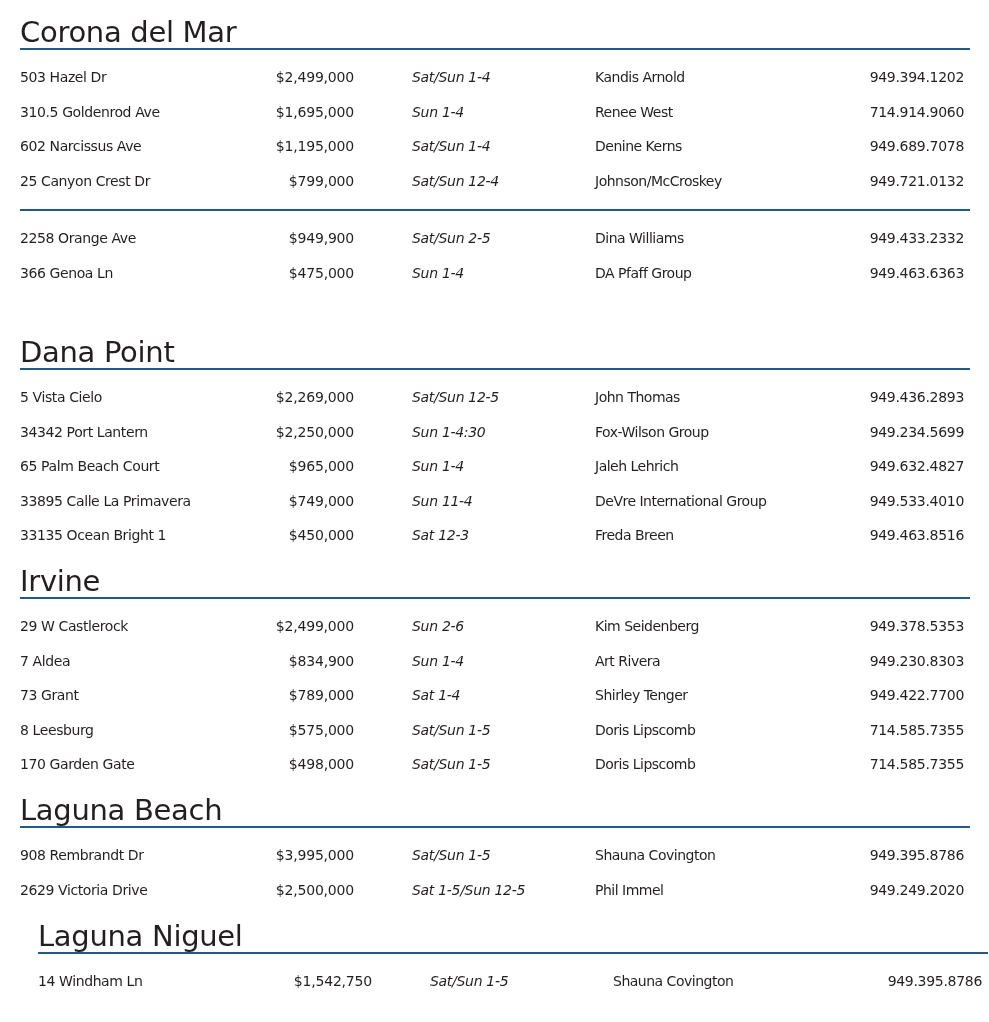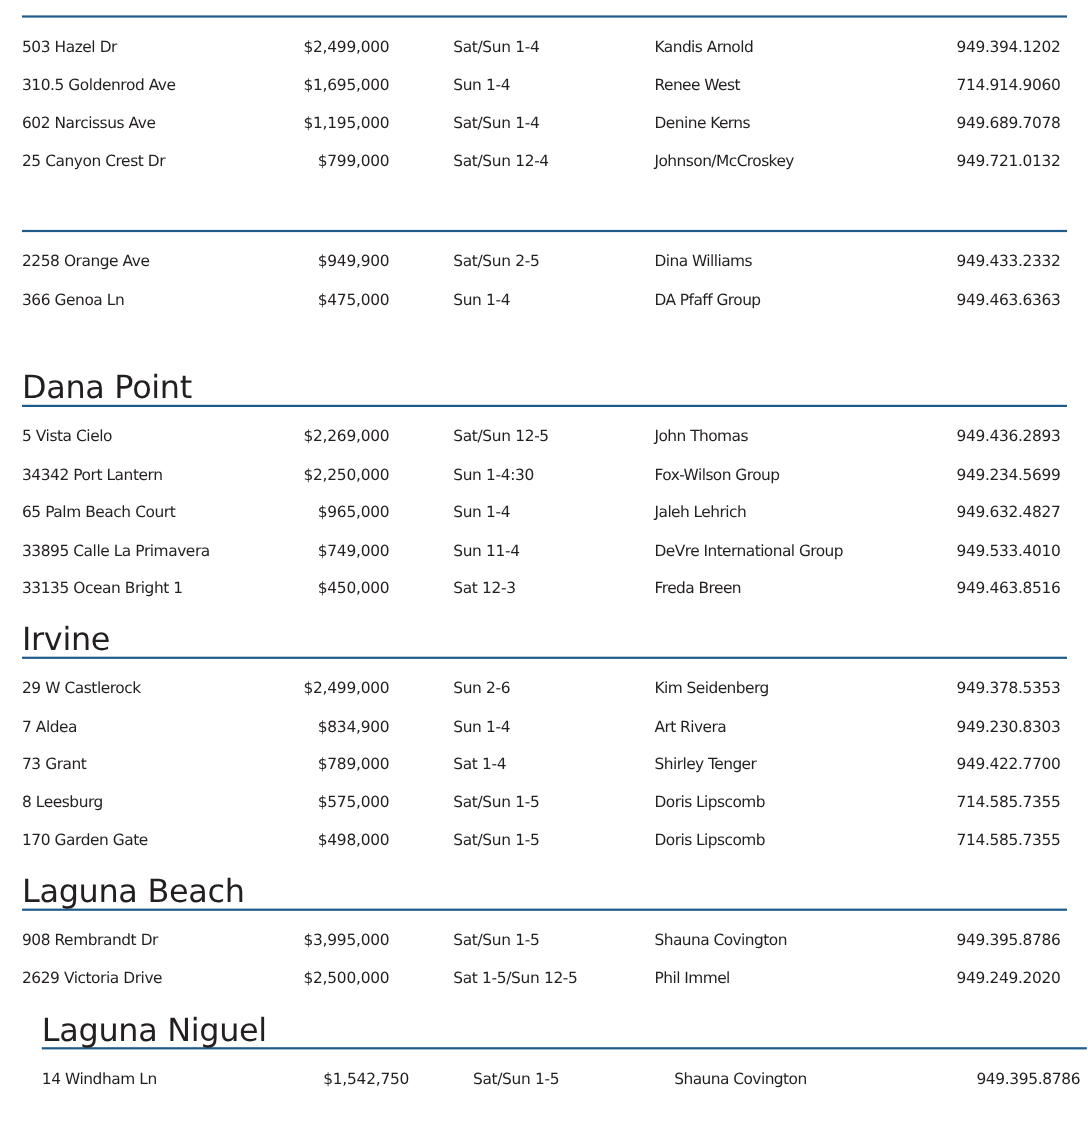--- a/index.html
+++ b/index.html
@@ -22,6 +22,7 @@
 
 <div id="doc">
     <div class="section" style="top: 15px;">
+      <div class="sec-title">Corona del Mar</div>
       <div class="rule"></div>
       <div class="rows">
         <div class="row">

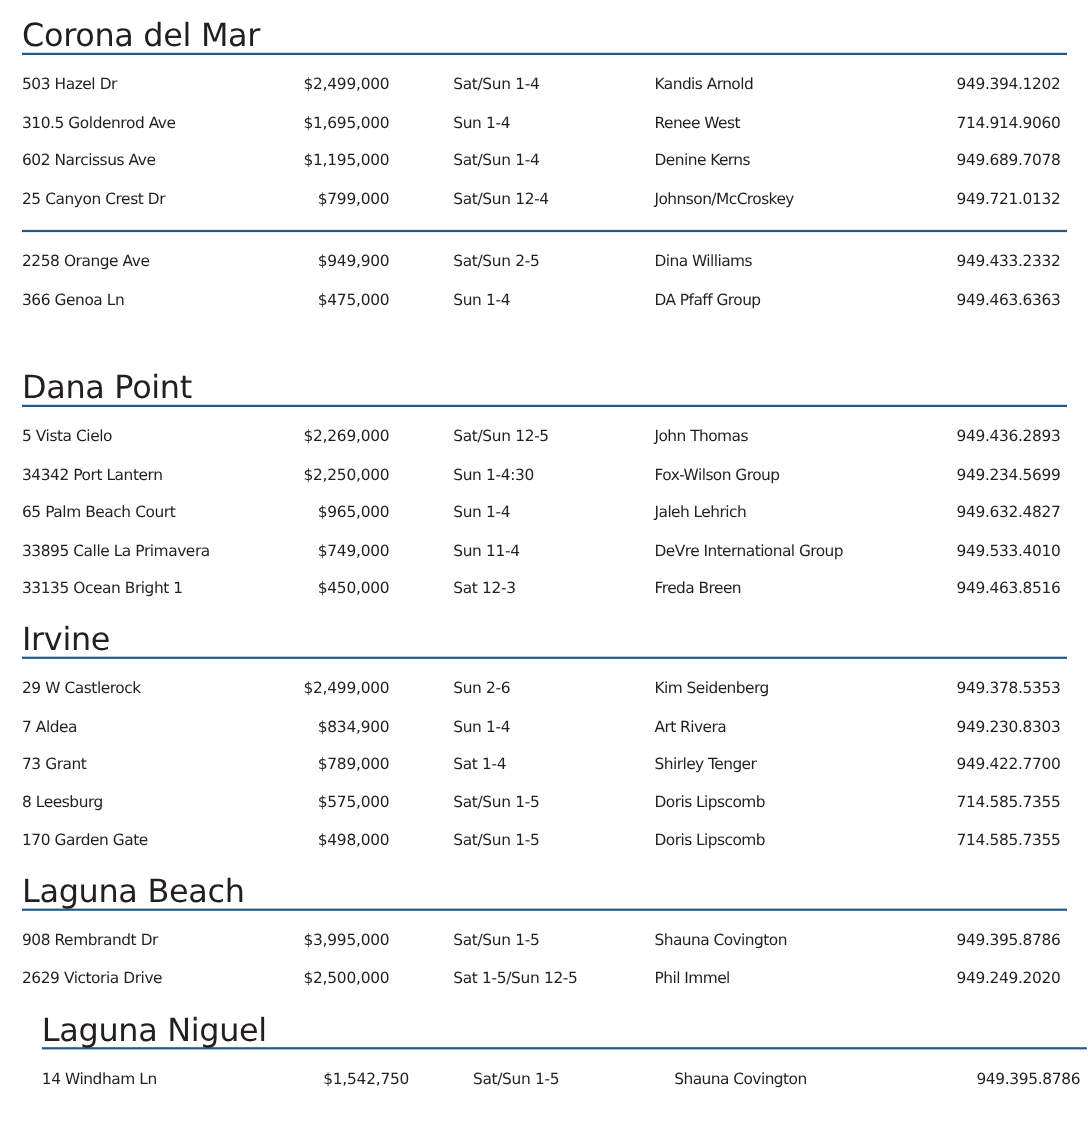--- a/index.html
+++ b/index.html
@@ -13,7 +13,7 @@
   .row { position: relative; height: 34.6px; font-size: 14px; line-height: 22px; white-space: nowrap; }
   .c-addr { position: absolute; left: 0; top: 0; letter-spacing: -0.4px; }
   .c-price { position: absolute; right: 616px; top: 0; text-align: center; letter-spacing: -0.2px; }
-  .c-time { position: absolute; left: 392px; top: 0; letter-spacing: -0.3px; }
+  .c-time { position: absolute; left: 392px; top: 0; letter-spacing: -0.3px; font-style: italic; }
   .c-agent { position: absolute; left: 575px; top: 0; letter-spacing: -0.5px; }
   .c-phone { position: absolute; right: 6px; top: 0; text-align: left; letter-spacing: -0.3px; }
 </style>

